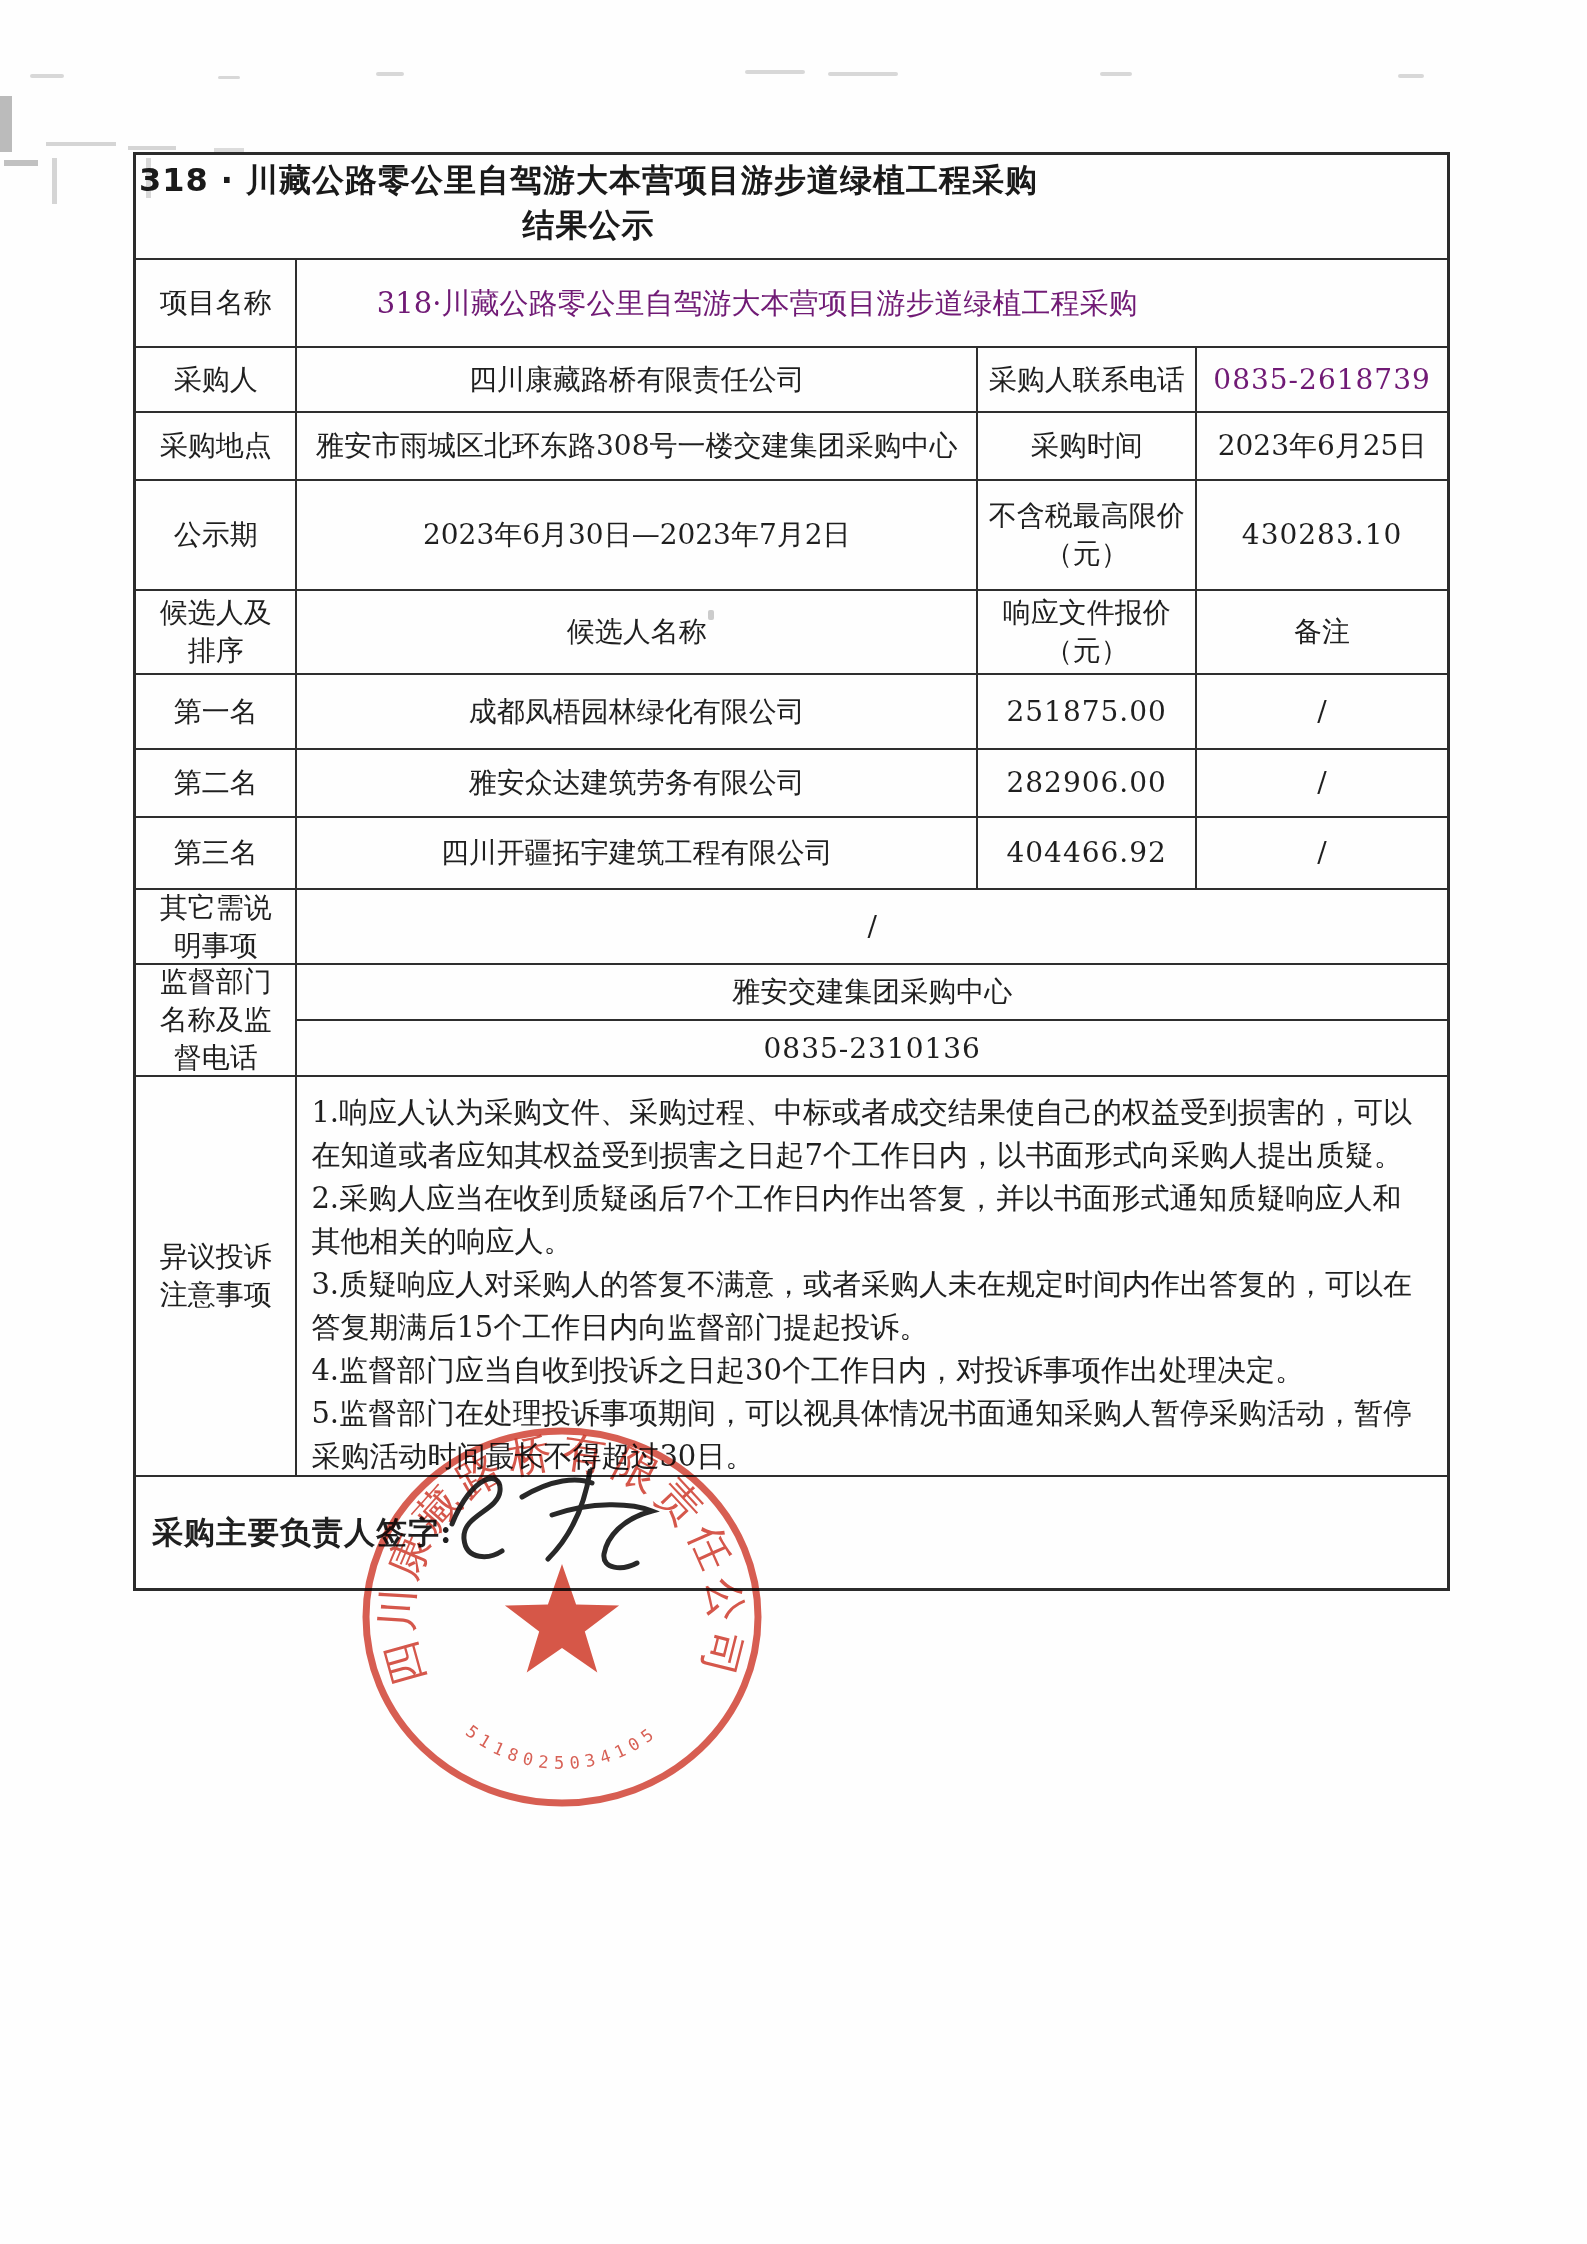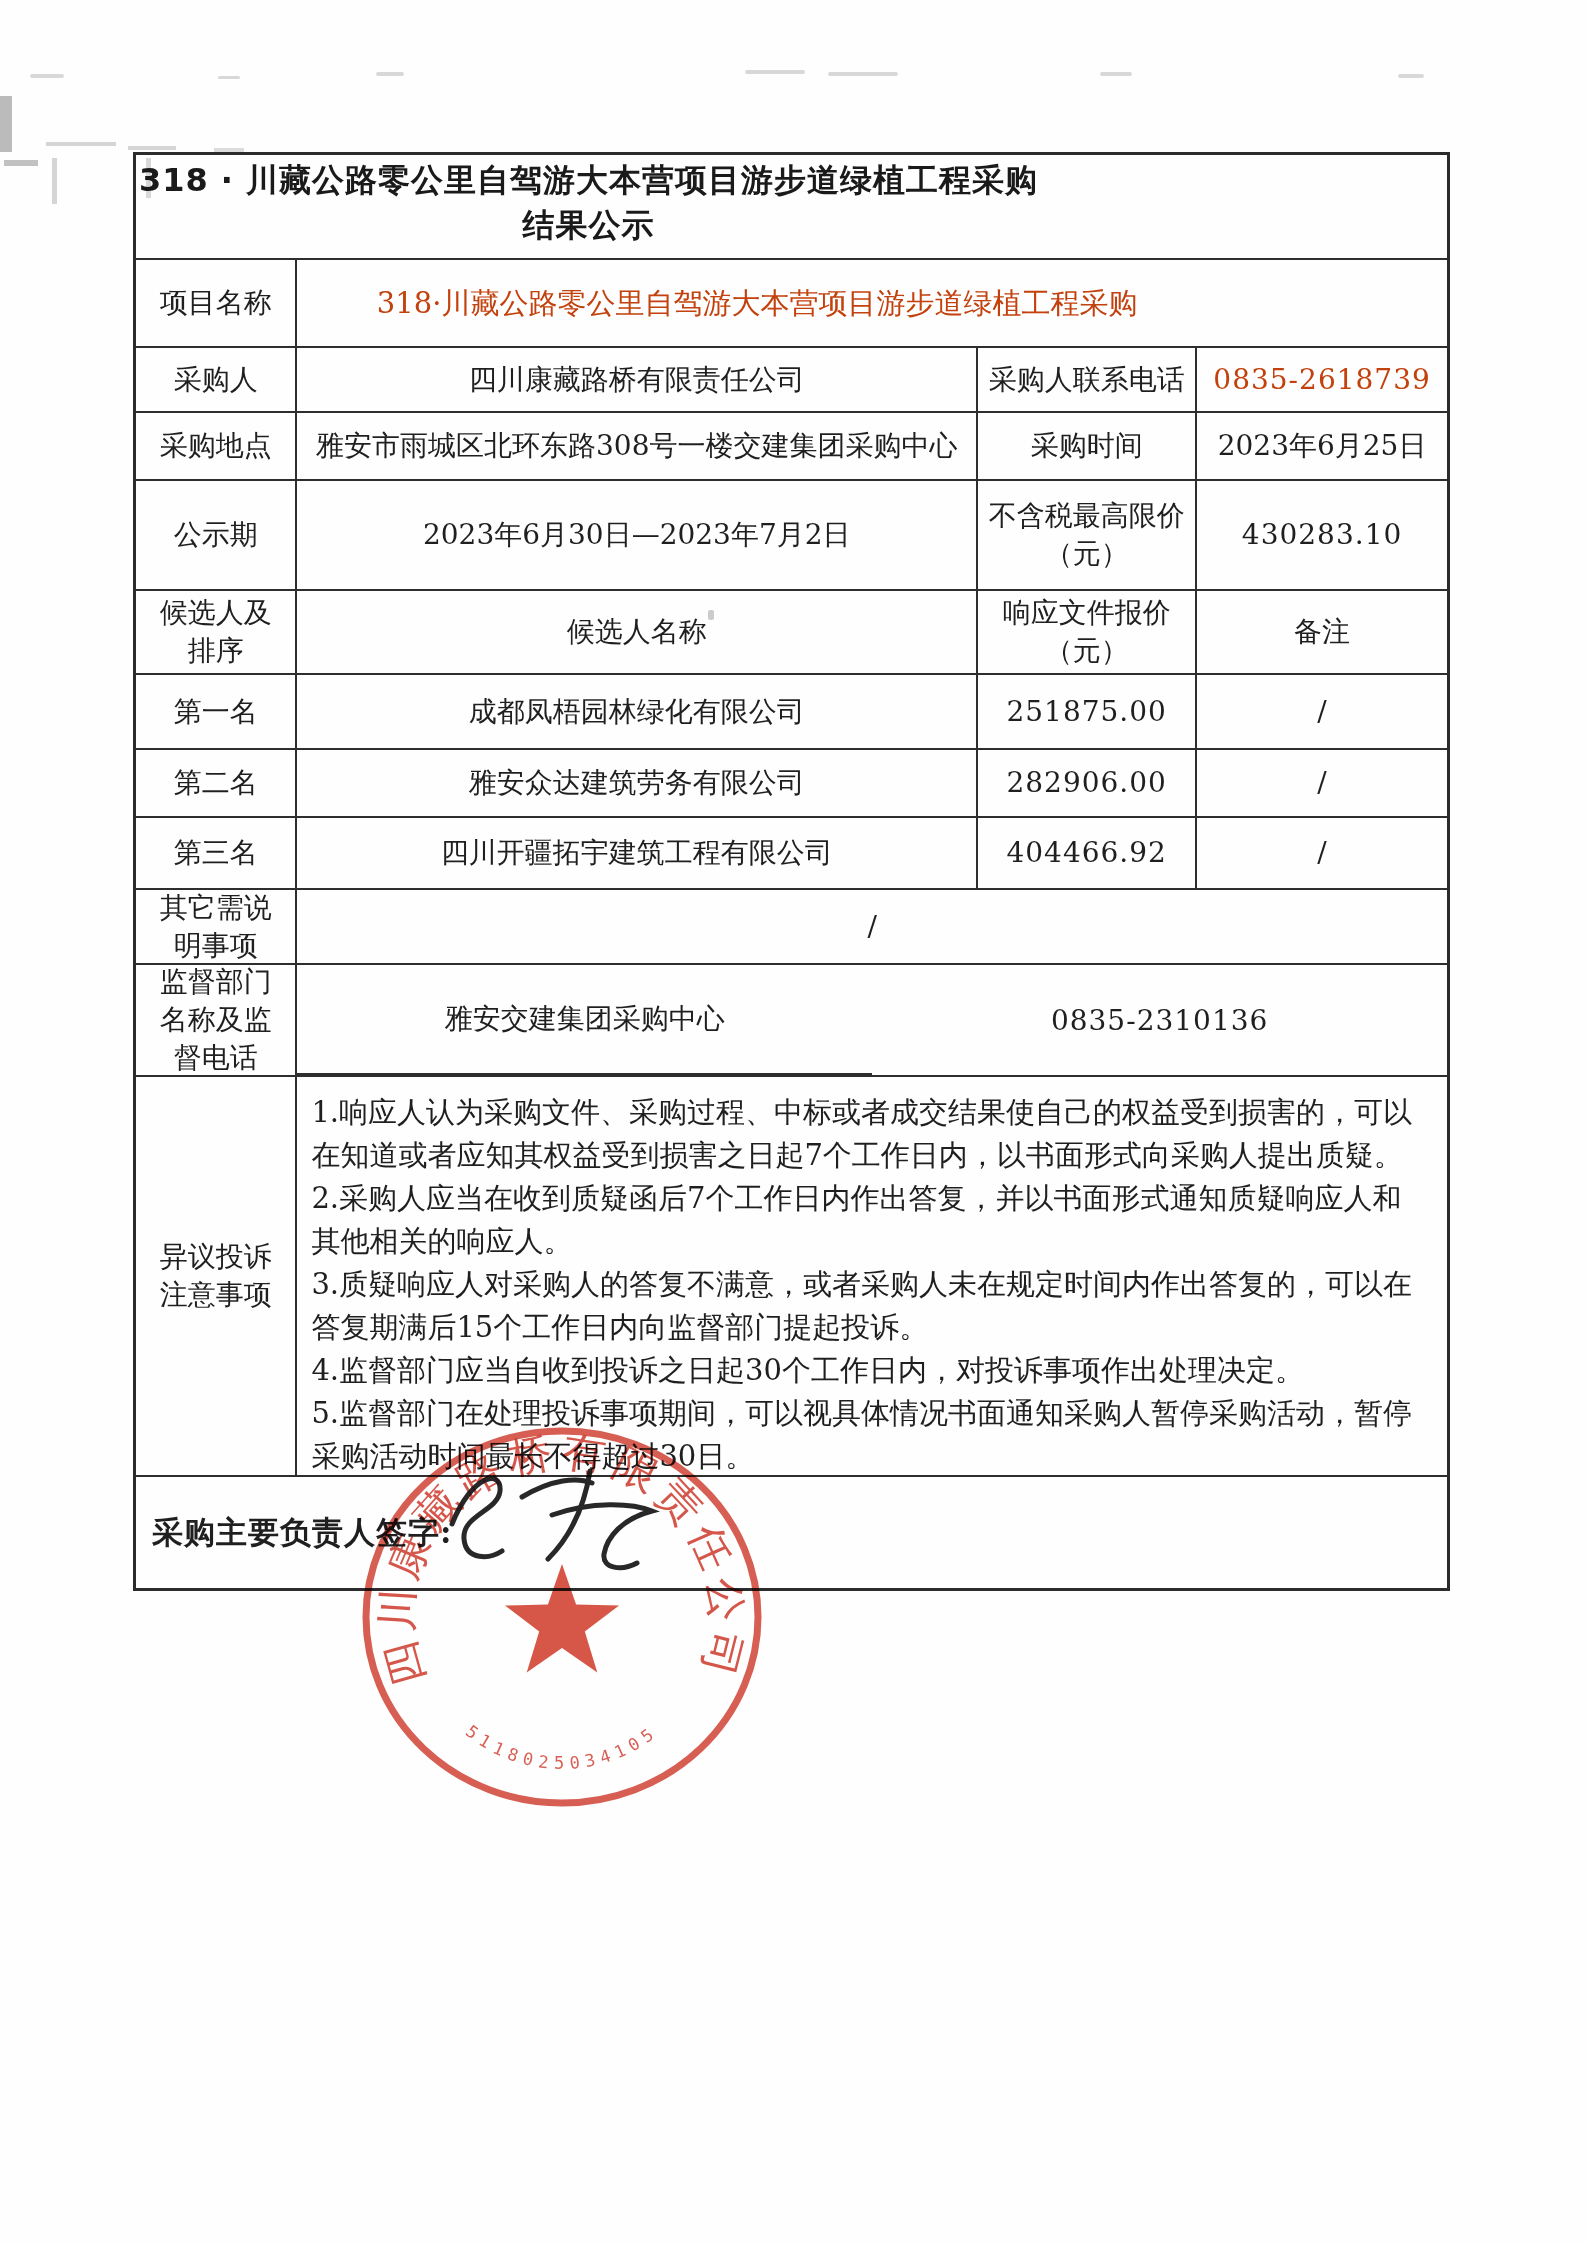--- a/index.html
+++ b/index.html
@@ -24,7 +24,7 @@
   .c3{width:220px;padding:4px 8px;}
   .c4{width:253px;padding:4px 8px;}
   .span3{width:1157px;padding:4px 10px;}
-  .faded{color:#c2410c;}
+  .faded{color:#701a75;}
 
   .title-row{height:95px;align-items:center;}
   .title-wrap{width:905px;text-align:center;font-family:"DejaVu Sans","Liberation Sans",sans-serif;

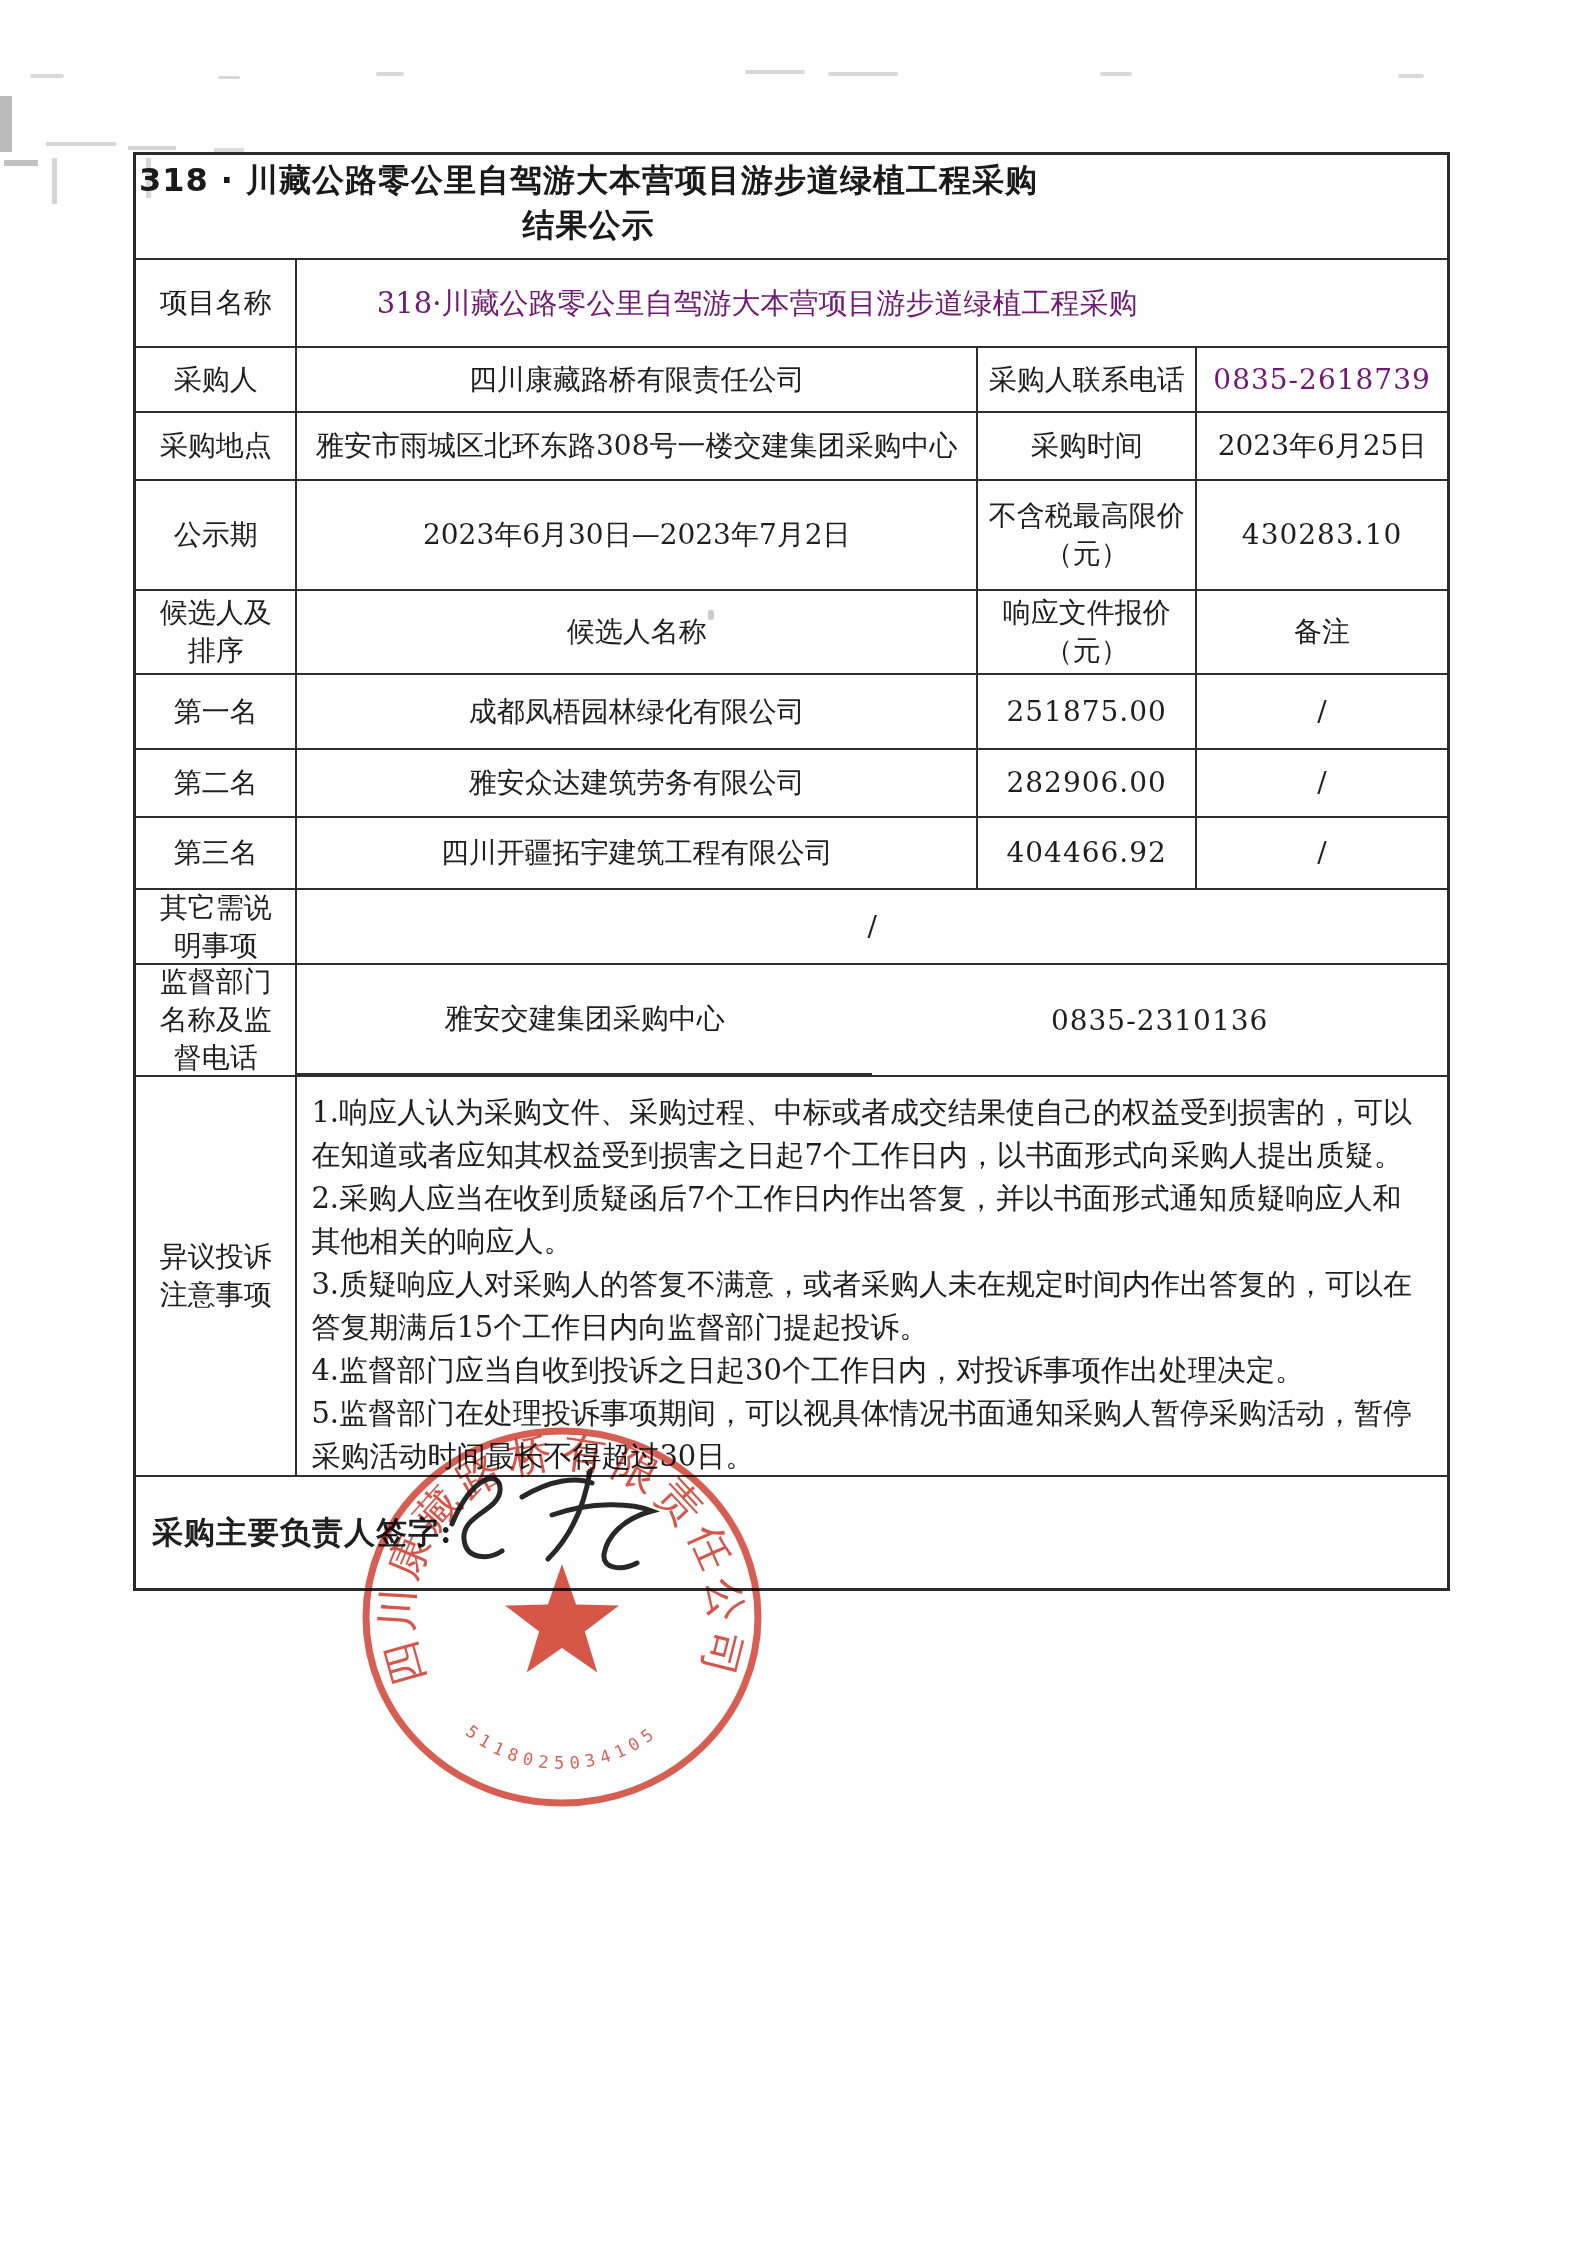--- a/index.html
+++ b/index.html
@@ -40,7 +40,7 @@
   .r-cand3{height:72px;}
   .r-other{height:75px;}
   .r-super{height:112px;}
-  .sup-right{width:1157px;display:flex;flex-direction:row;border-left:2px solid #2e2e2e;box-sizing:border-box;}
+  .sup-right{width:1157px;display:flex;flex-direction:column;border-left:2px solid #2e2e2e;box-sizing:border-box;}
   .sup-sub{flex:1;display:flex;align-items:center;justify-content:center;font-size:28px;}
   .sup-sub.first{border-bottom:2px solid #2e2e2e;}
   .r-objection{height:400px;}

